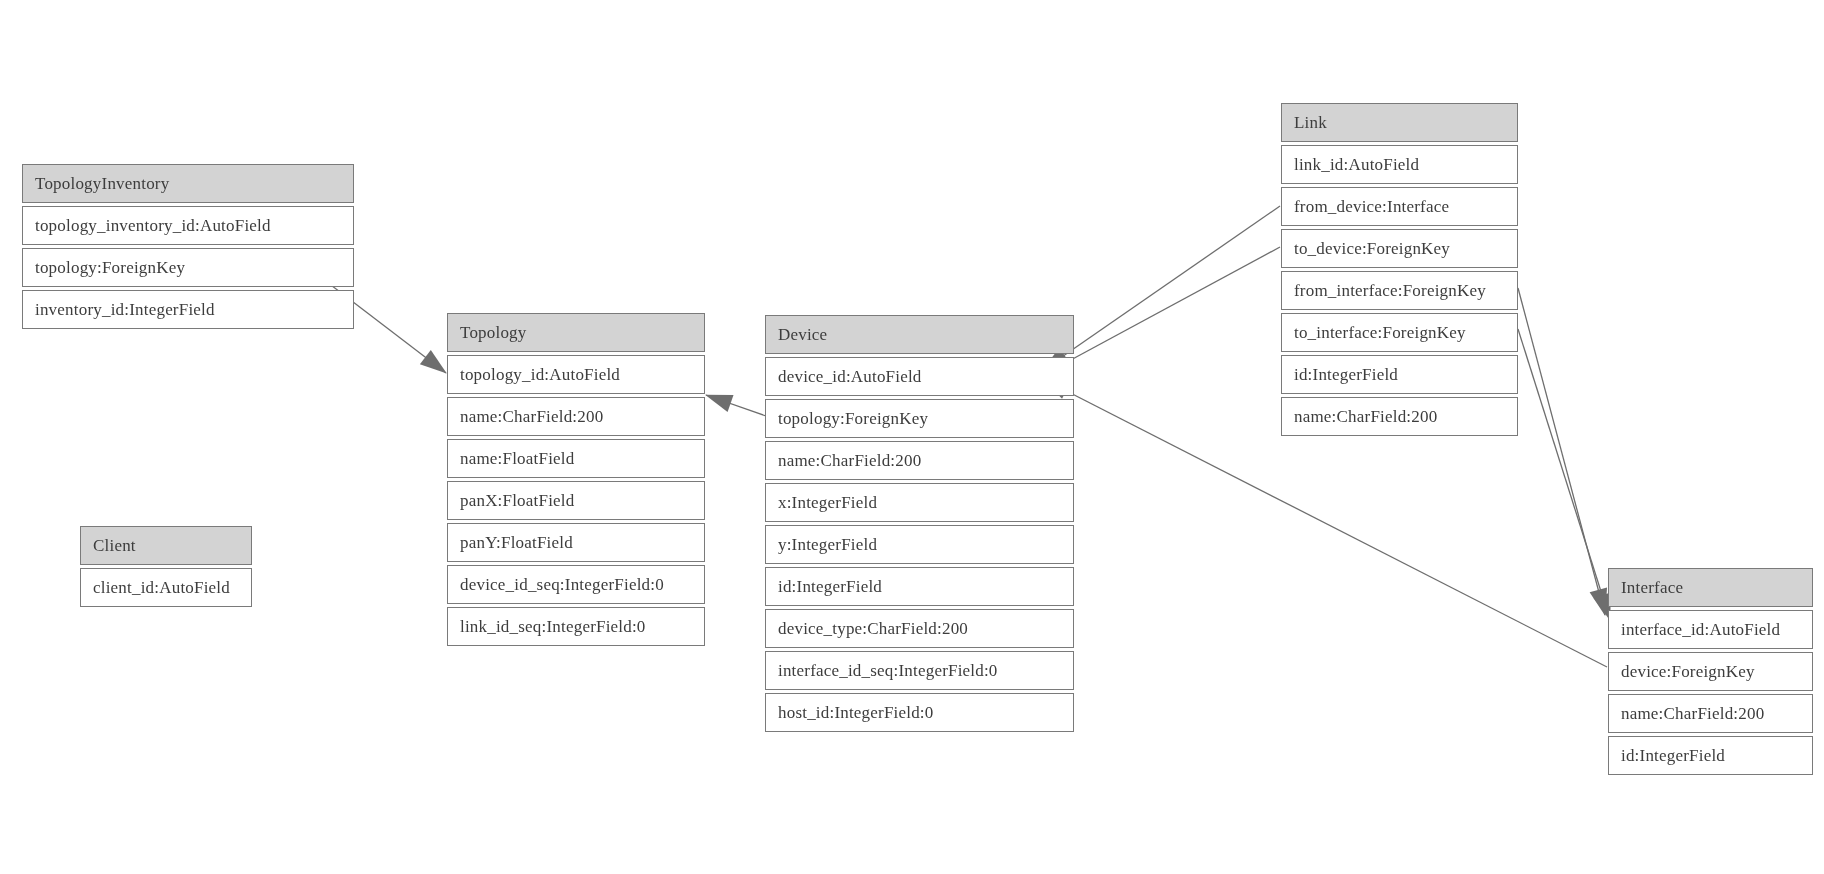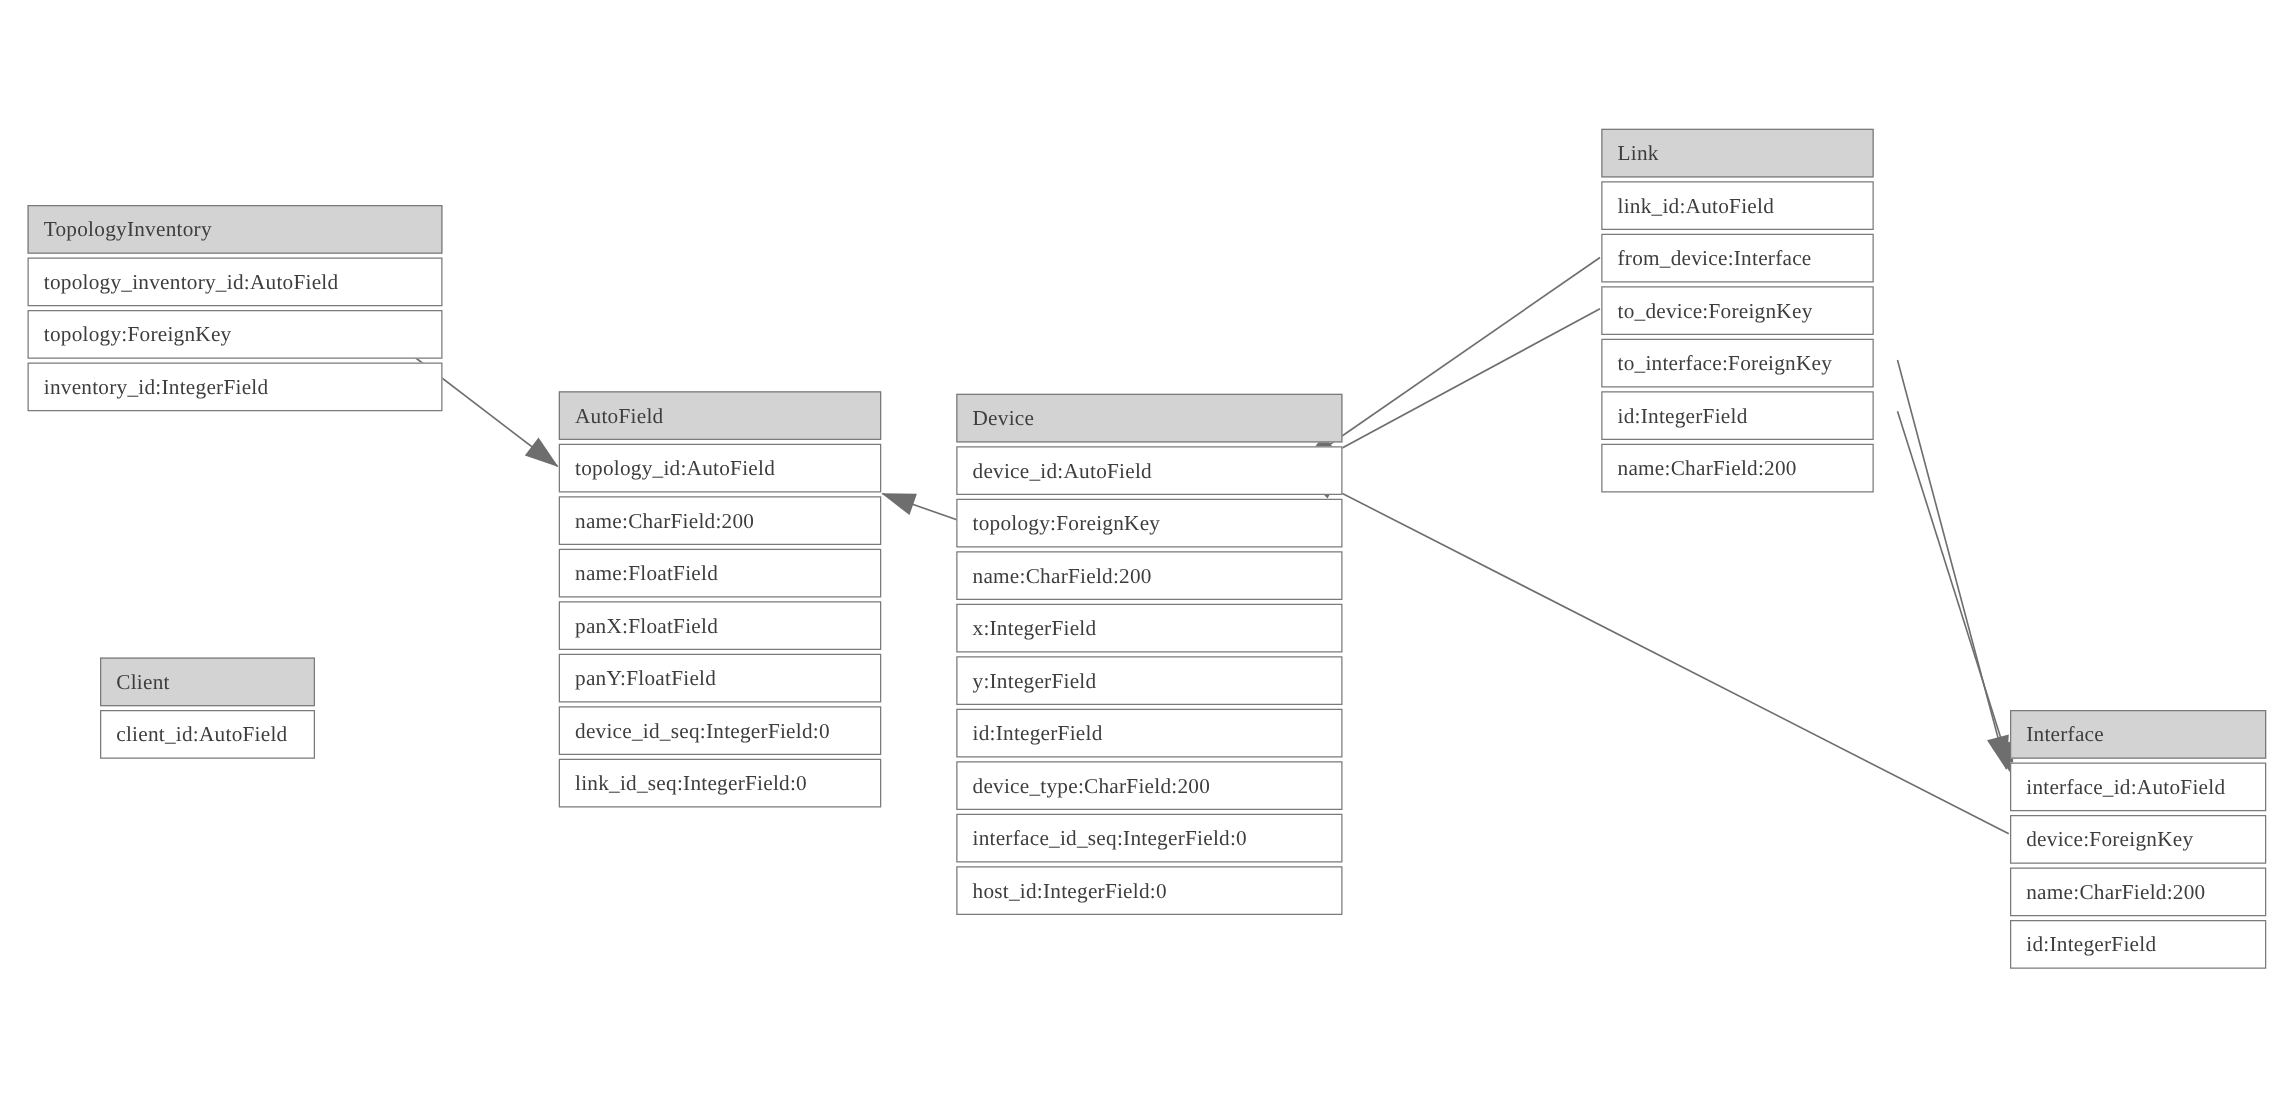--- a/index.html
+++ b/index.html
@@ -102,7 +102,7 @@
       <div class="cell">interface_id_seq:IntegerField:0</div>
       <div class="cell">host_id:IntegerField:0</div>
     </div>
-    <div class="entity" style="left: 1281px; top: 103px; width: 218px;">
+    <div class="entity" style="left: 1281px; top: 103px; width: 237px;">
       <div class="cell header">Link</div>
       <div class="cell">link_id:AutoField</div>
       <div class="cell">from_device:Interface</div>

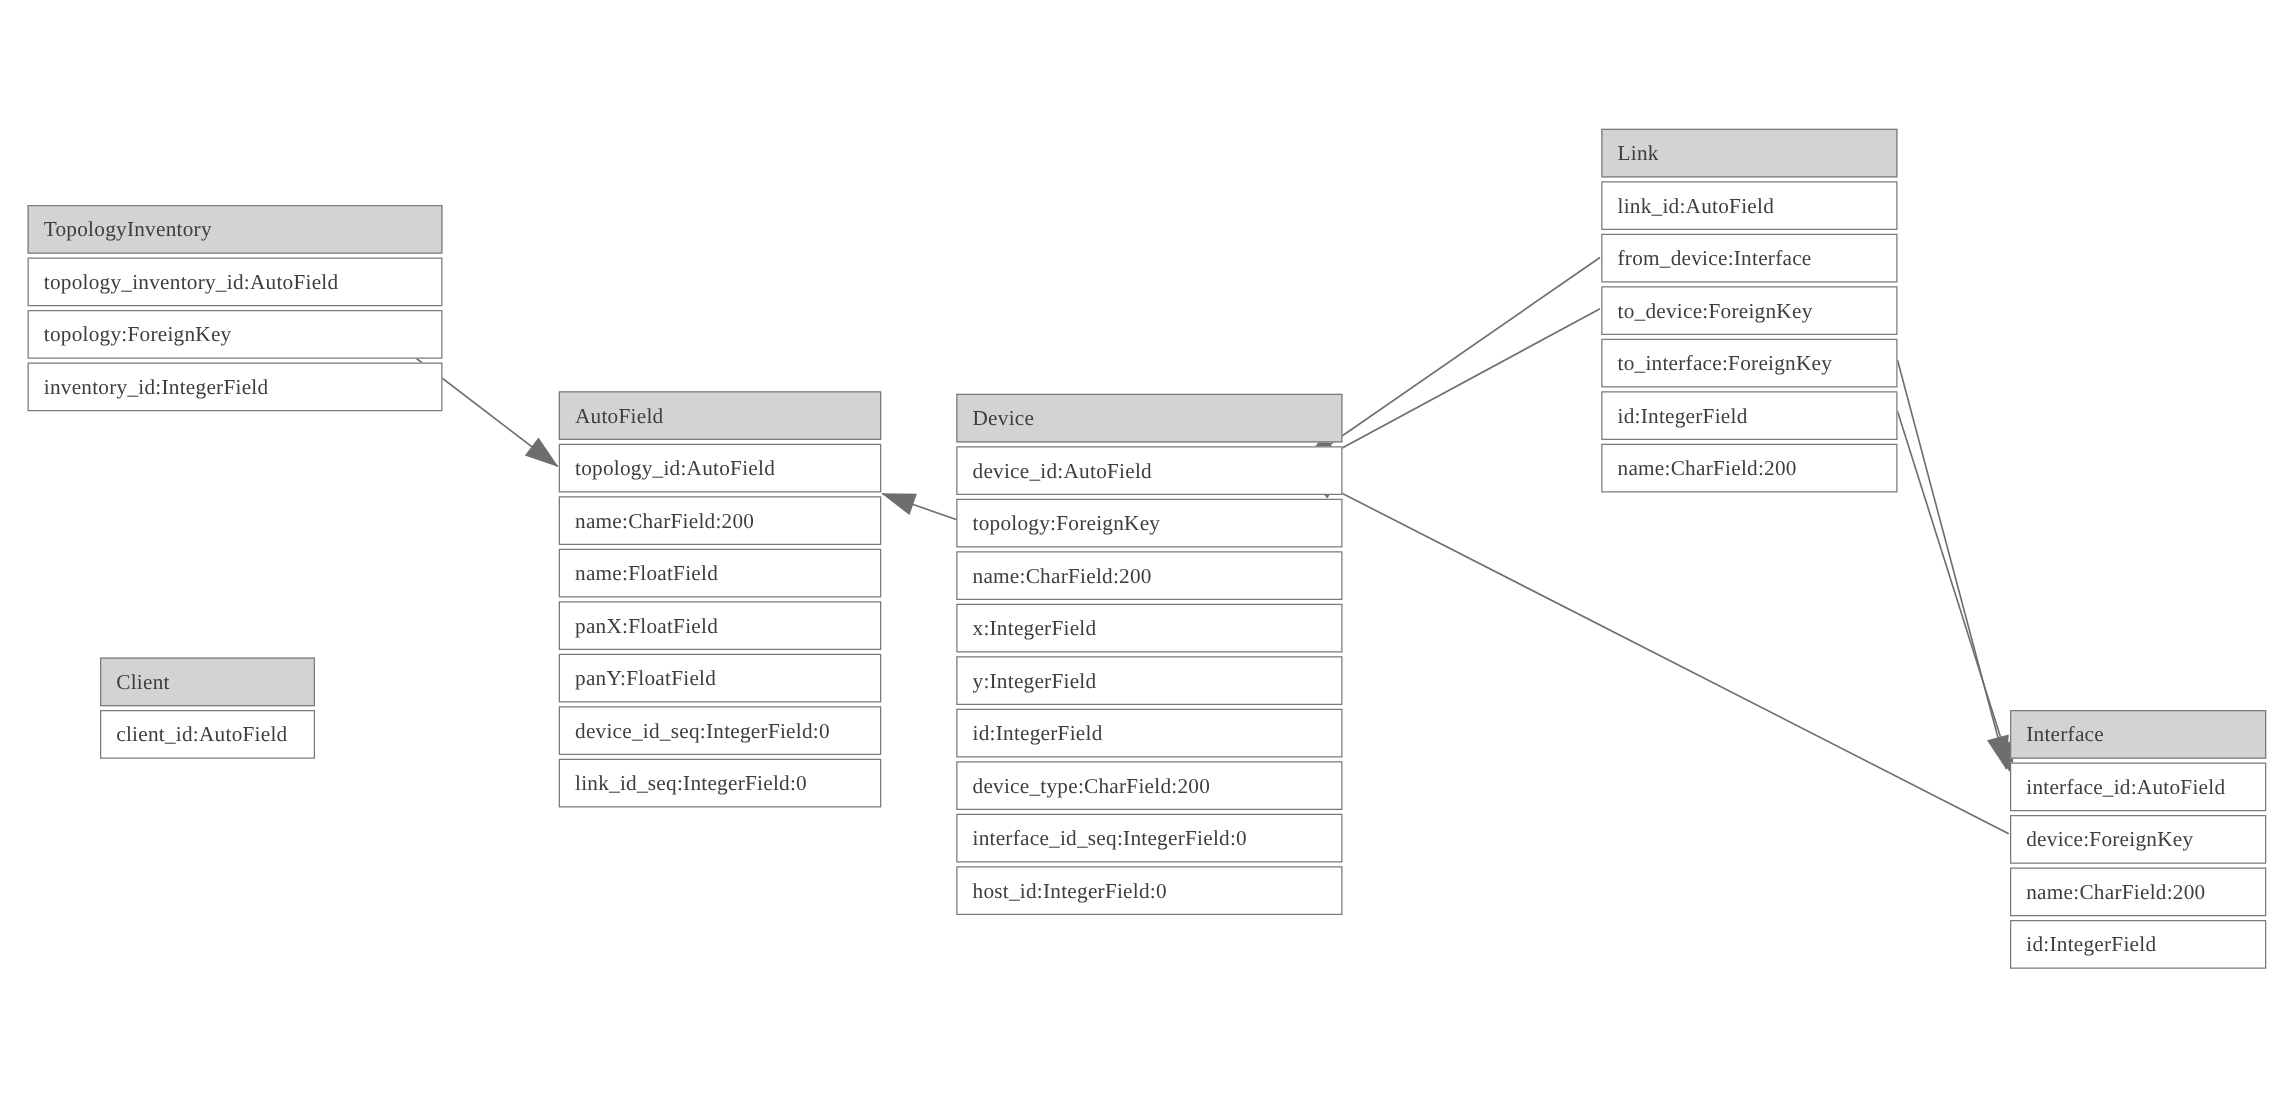--- a/index.html
+++ b/index.html
@@ -107,6 +107,7 @@
       <div class="cell">link_id:AutoField</div>
       <div class="cell">from_device:Interface</div>
       <div class="cell">to_device:ForeignKey</div>
+      <div class="cell">from_interface:ForeignKey</div>
       <div class="cell">to_interface:ForeignKey</div>
       <div class="cell">id:IntegerField</div>
       <div class="cell">name:CharField:200</div>

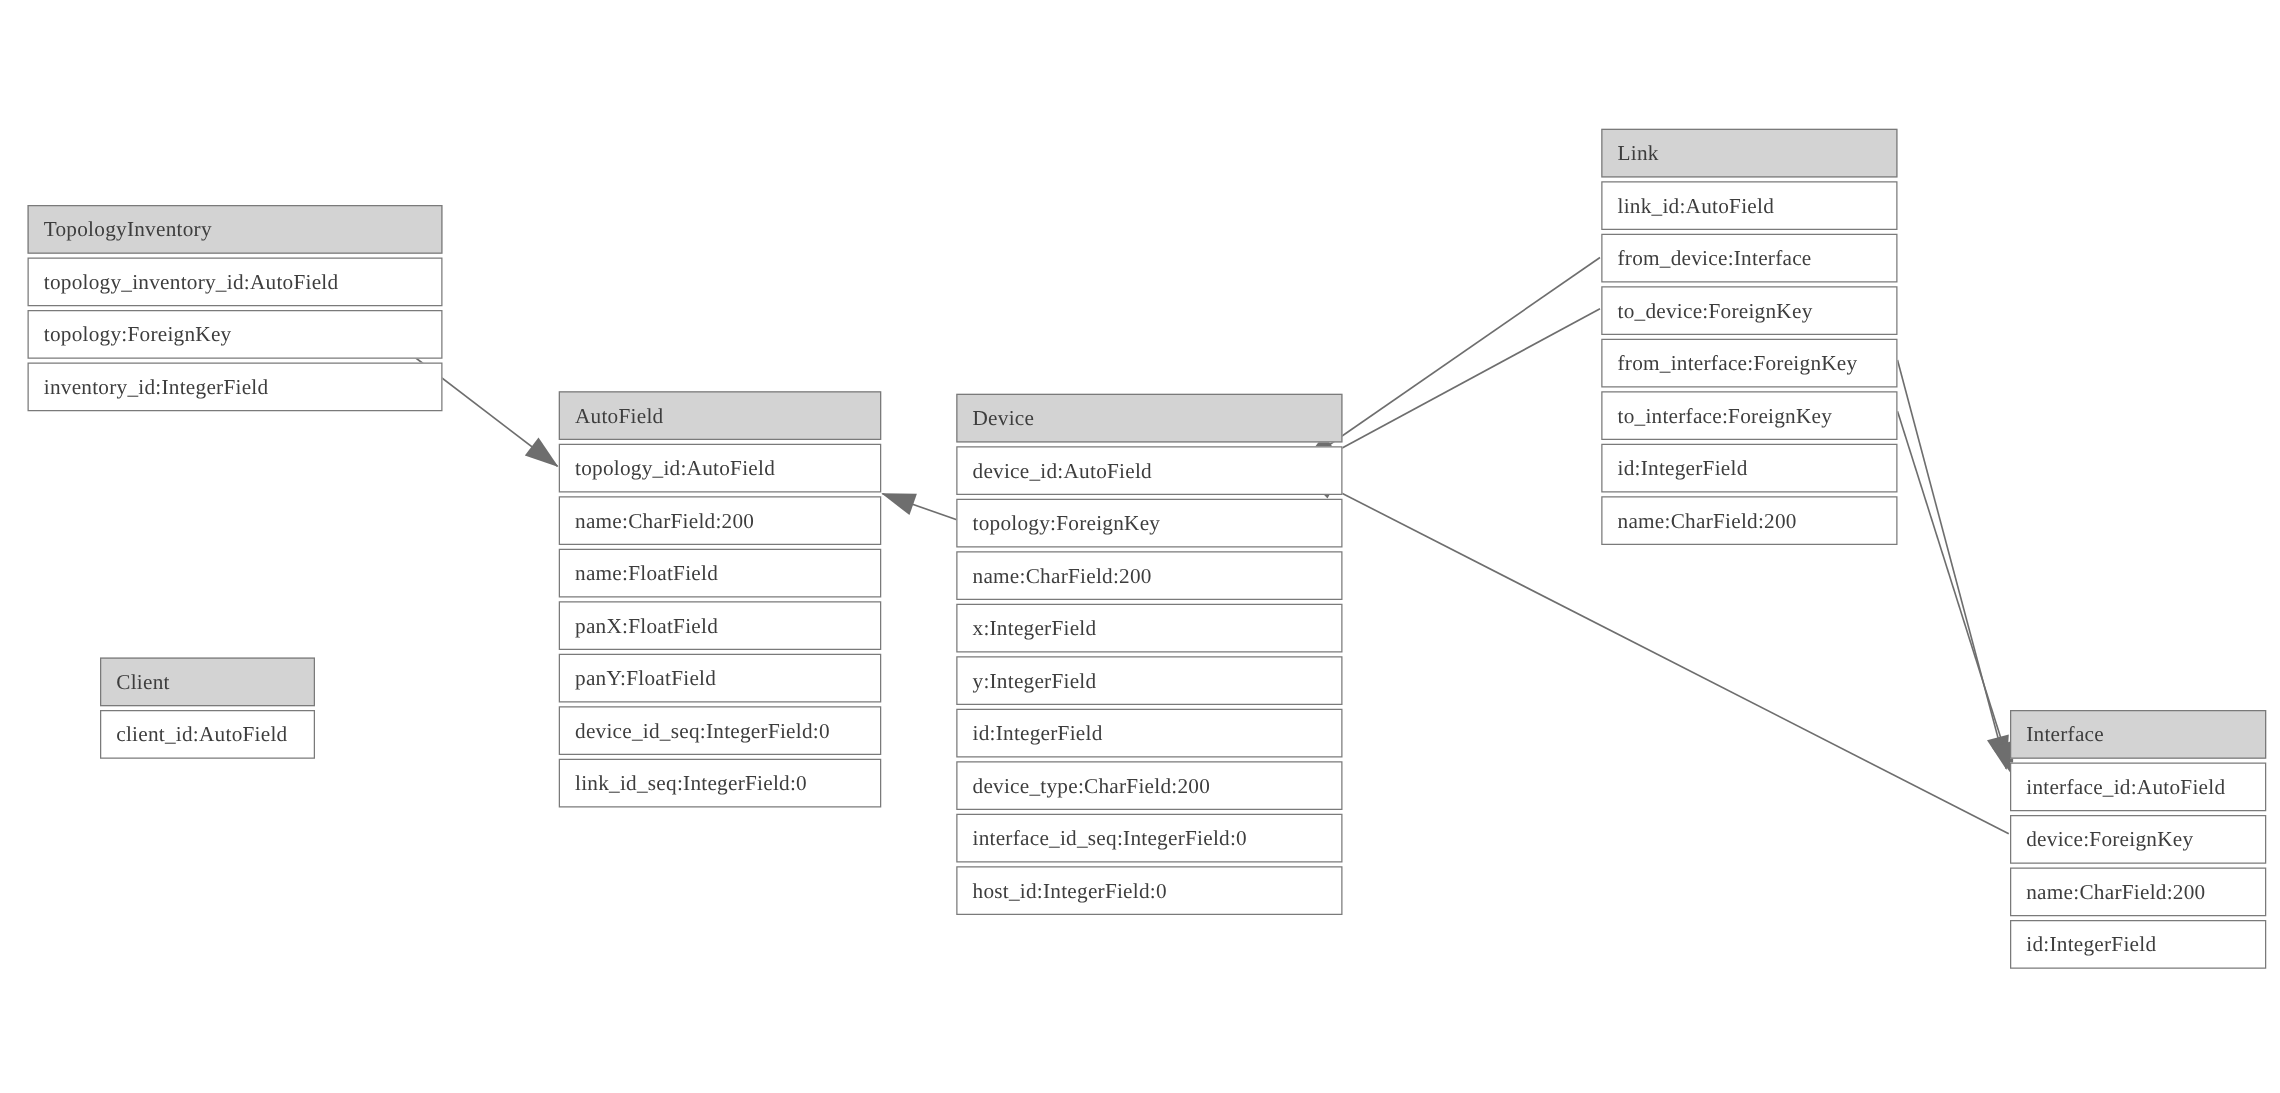--- a/index.html
+++ b/index.html
@@ -77,7 +77,7 @@
       <div class="cell">inventory_id:IntegerField</div>
     </div>
     <div class="entity" style="left: 447px; top: 313px; width: 258px;">
-      <div class="cell header">AutoField</div>
+      <div class="cell header">Topology</div>
       <div class="cell">topology_id:AutoField</div>
       <div class="cell">name:CharField:200</div>
       <div class="cell">name:FloatField</div>

